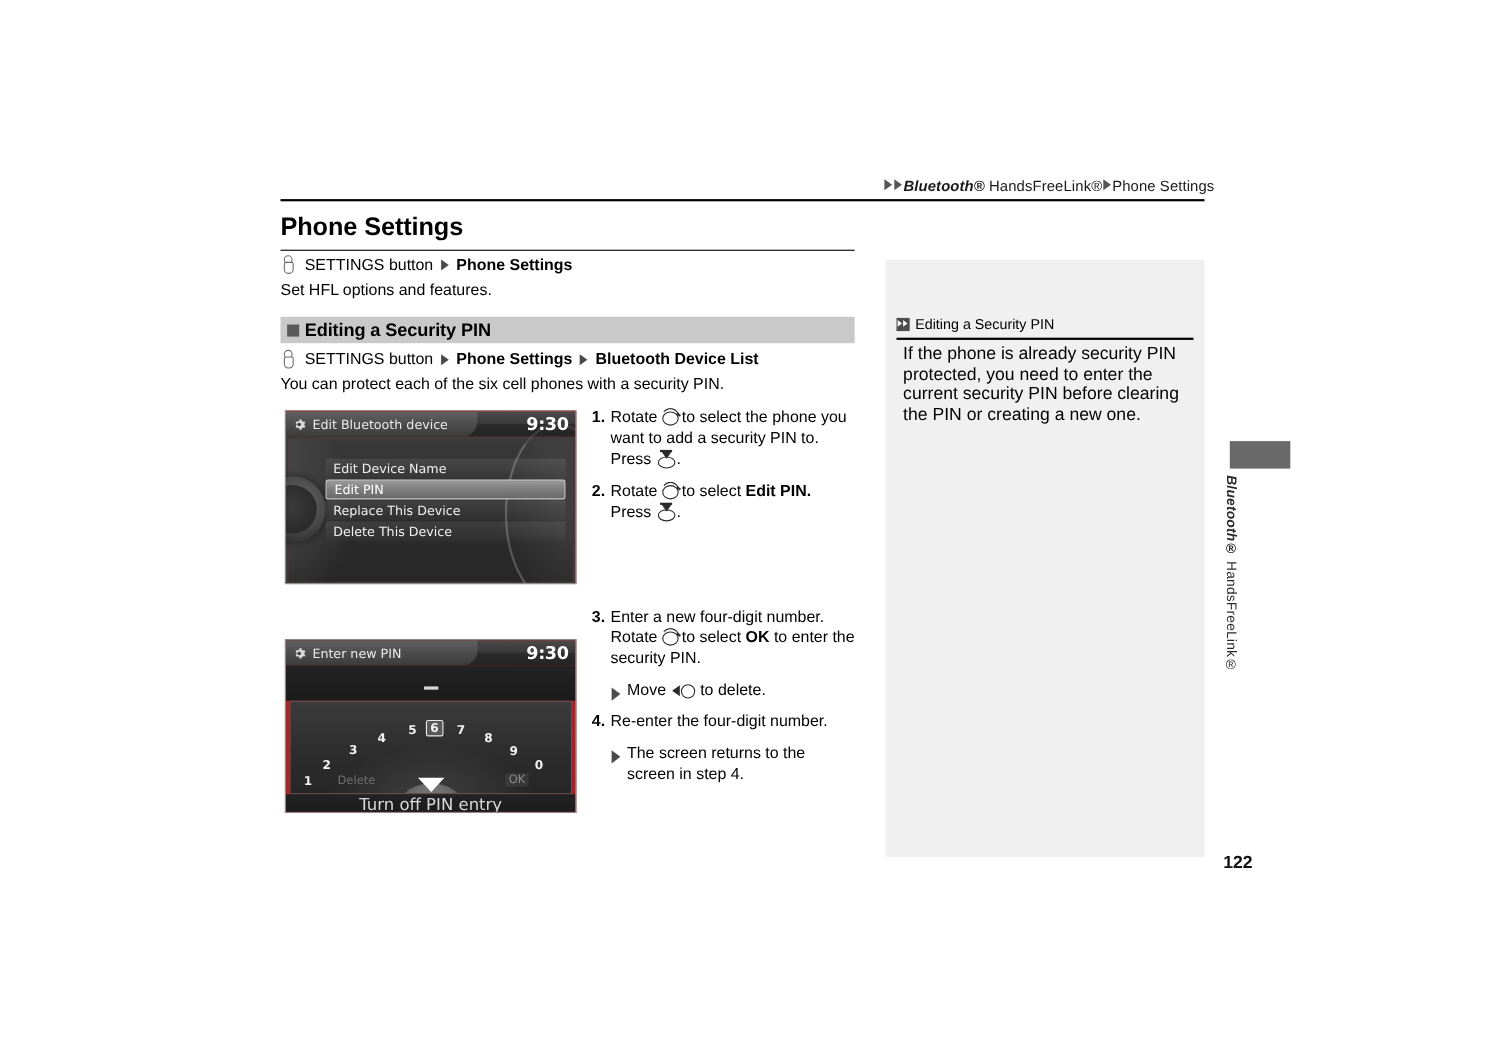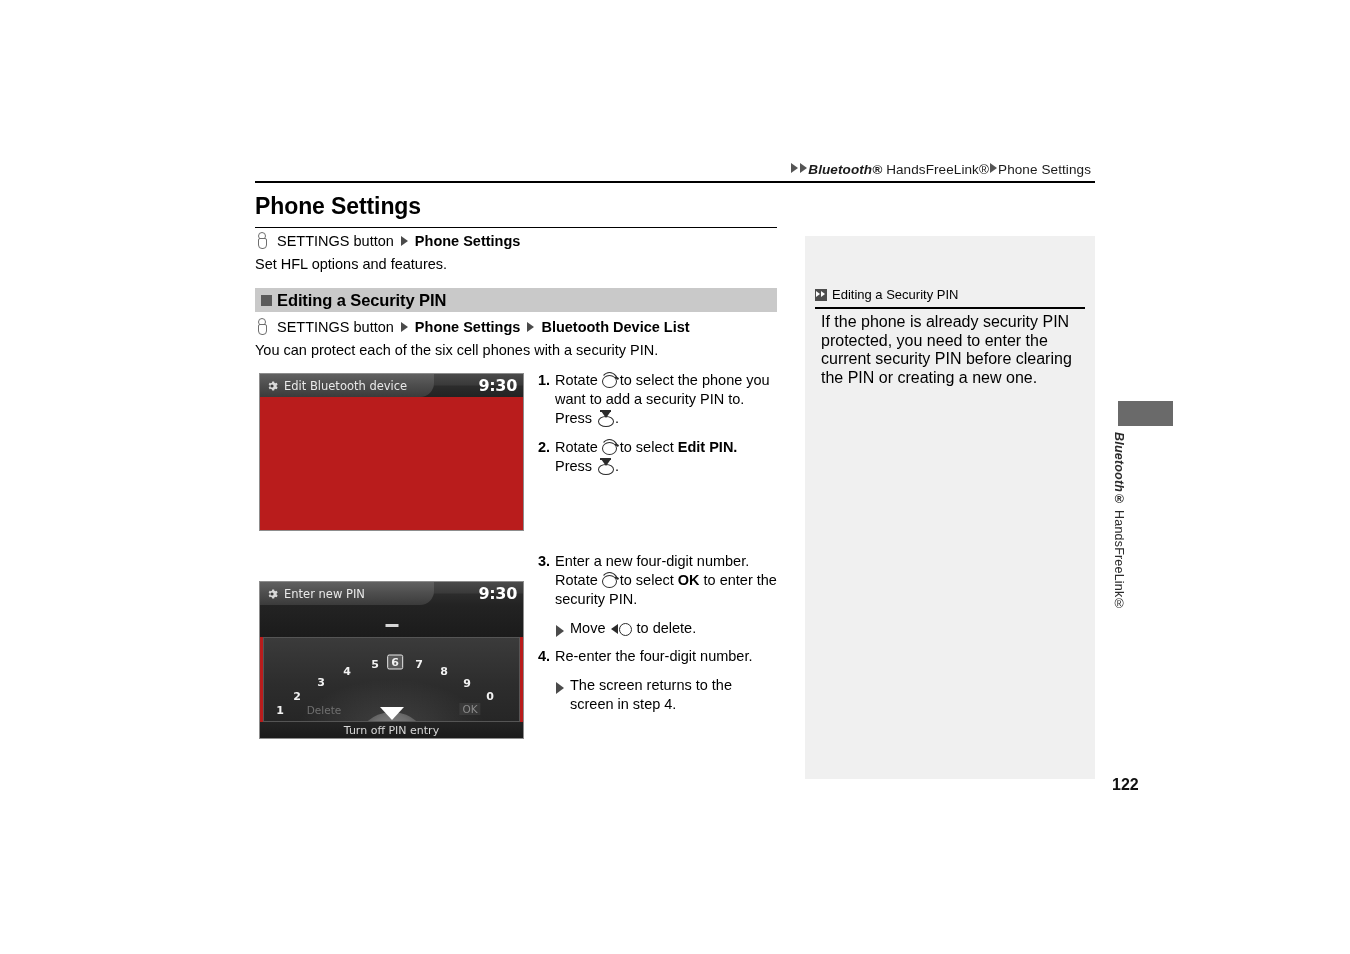--- a/index.html
+++ b/index.html
@@ -19,7 +19,7 @@
   
   .topbar {
     position: absolute;
-    left: 251px;
+    left: 264px;
     top: 158px;
     width: 840px;
     height: 22px;

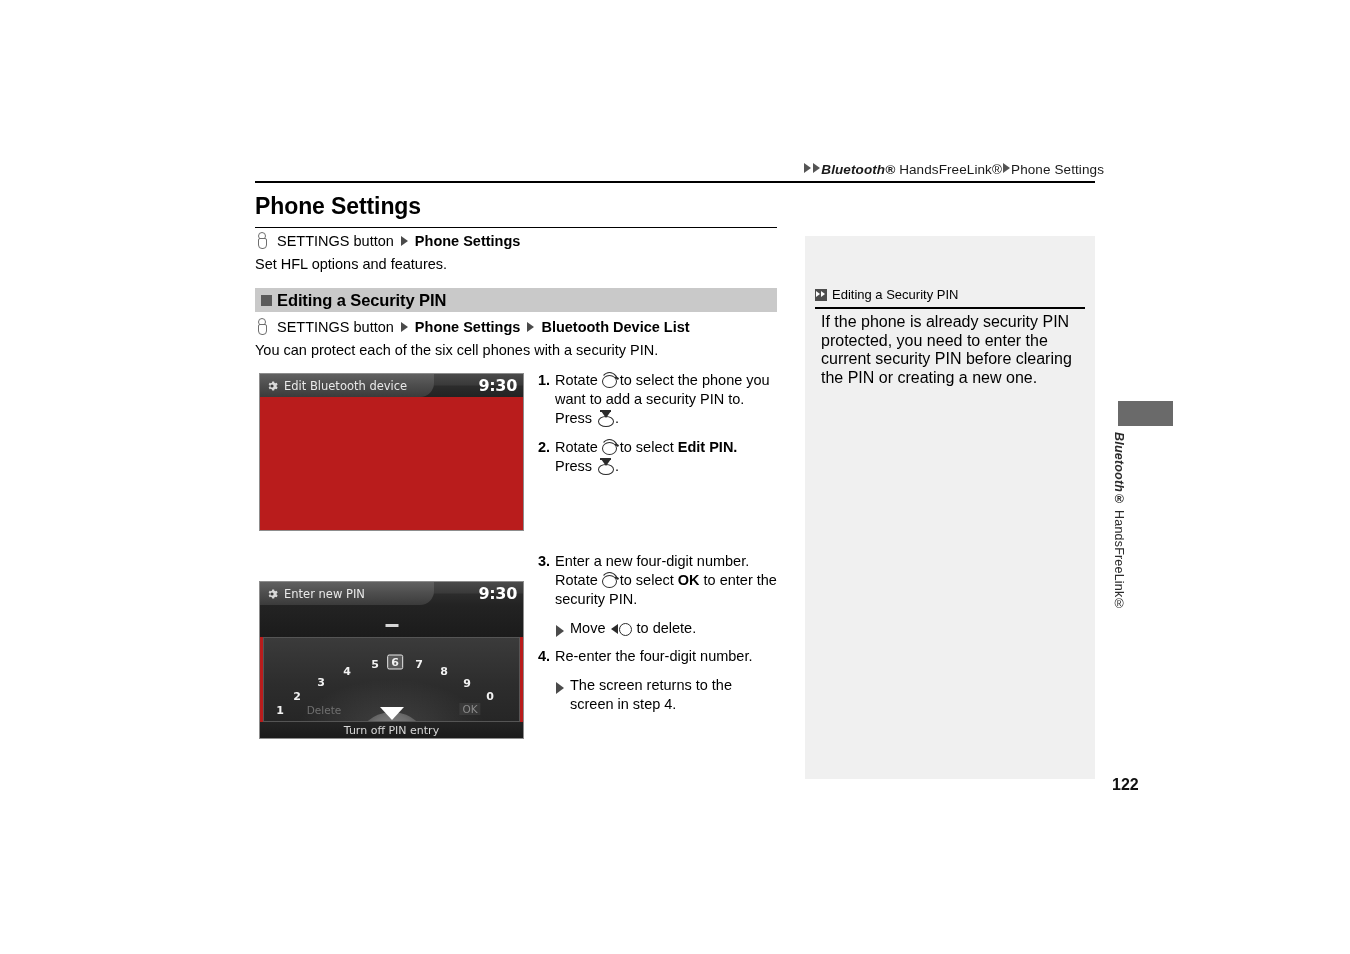--- a/index.html
+++ b/index.html
@@ -626,6 +626,16 @@
     </svg>
     <span class="shot-title">Edit Bluetooth device</span>
     <span class="shot-clock">9:30</span>
+  </div>
+  <div class="shot1-body">
+    <div class="dial-left"></div>
+    <div class="arc-right"></div>
+    <div class="menu-list">
+      <div class="menu-row">Edit Device Name</div>
+      <div class="menu-row sel">Edit PIN</div>
+      <div class="menu-row">Replace This Device</div>
+      <div class="menu-row">Delete This Device</div>
+    </div>
   </div>
 </div>
 

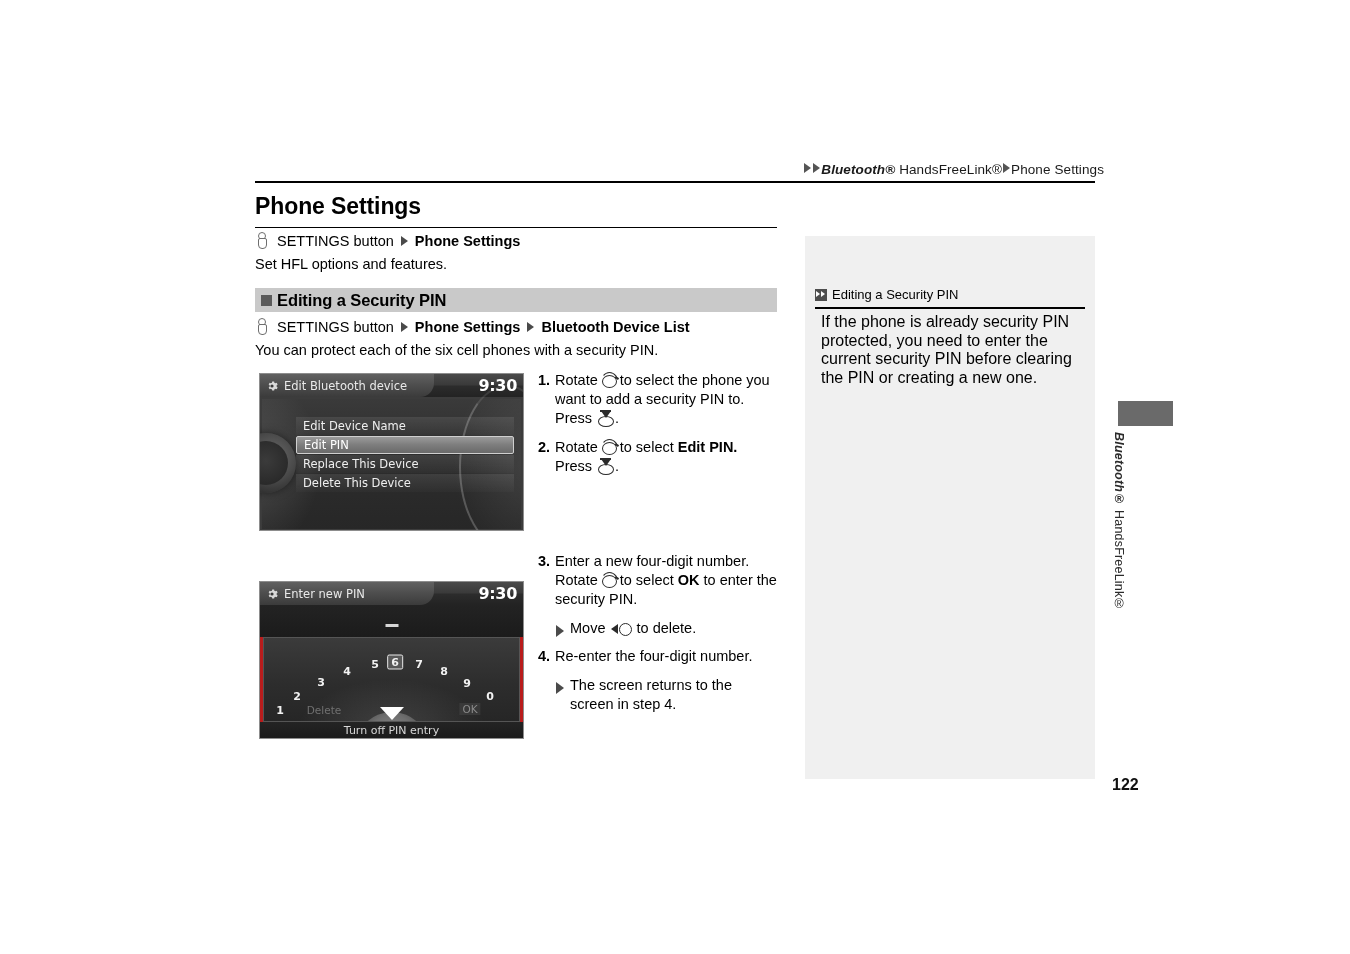--- a/index.html
+++ b/index.html
@@ -356,7 +356,7 @@
     justify-content: center;
   }
   .foot-text {
-    font-size: 11px;
+    font-size: 15px;
     color: #d8d8d8;
     font-family: "DejaVu Sans", sans-serif;
   }

